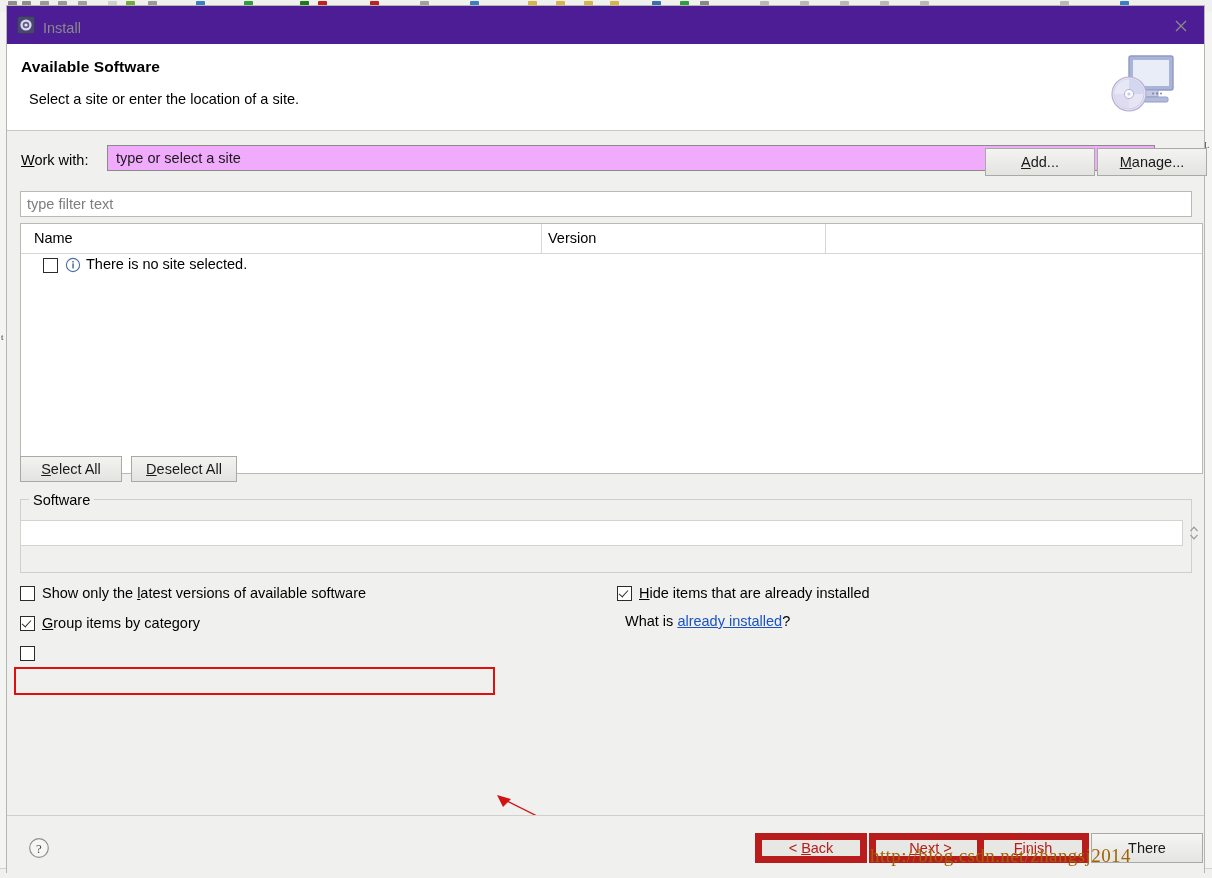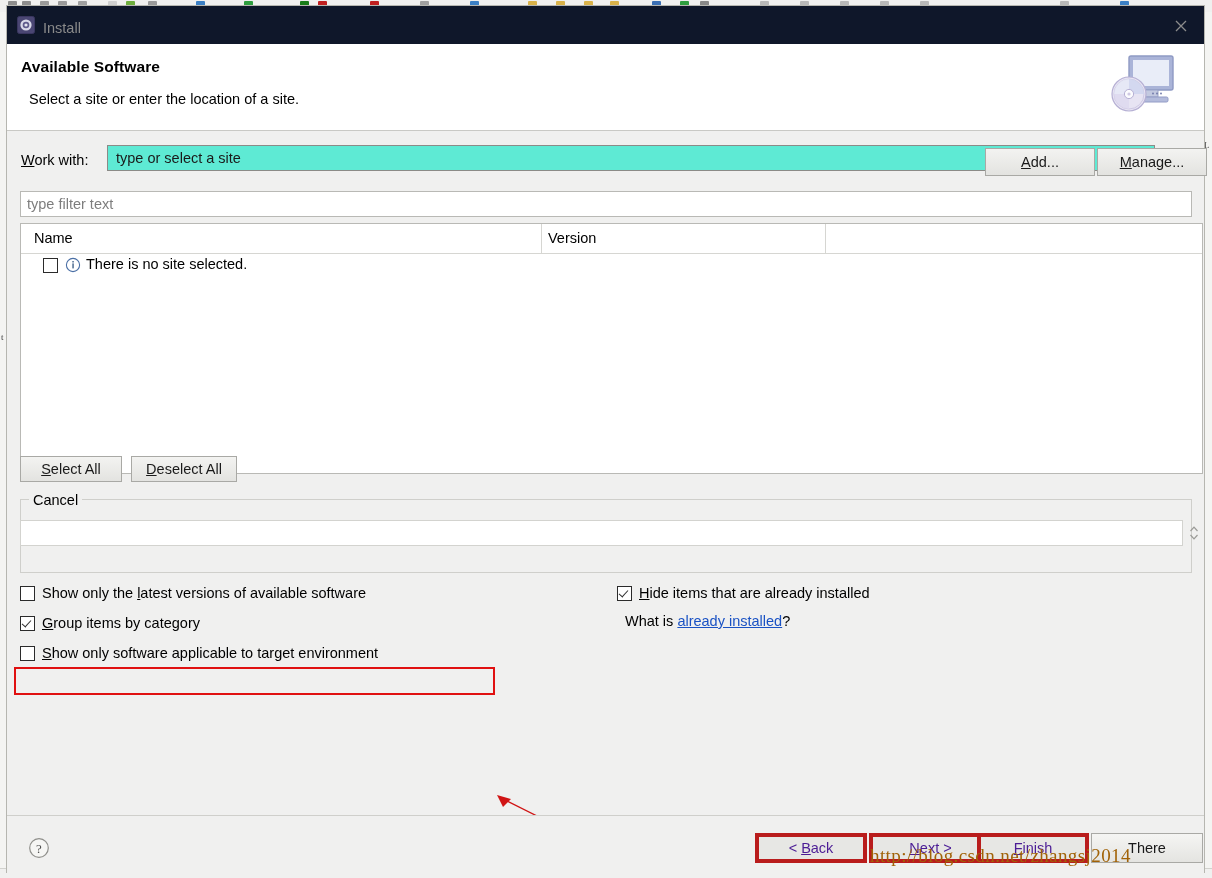--- a/index.html
+++ b/index.html
@@ -83,7 +83,7 @@
     position: absolute;
     left: 0; top: 0;
     width: 1197px; height: 38px;
-    background: #0f172a;
+    background: #4c1d95;
   }
   #title-icon {
     position: absolute;

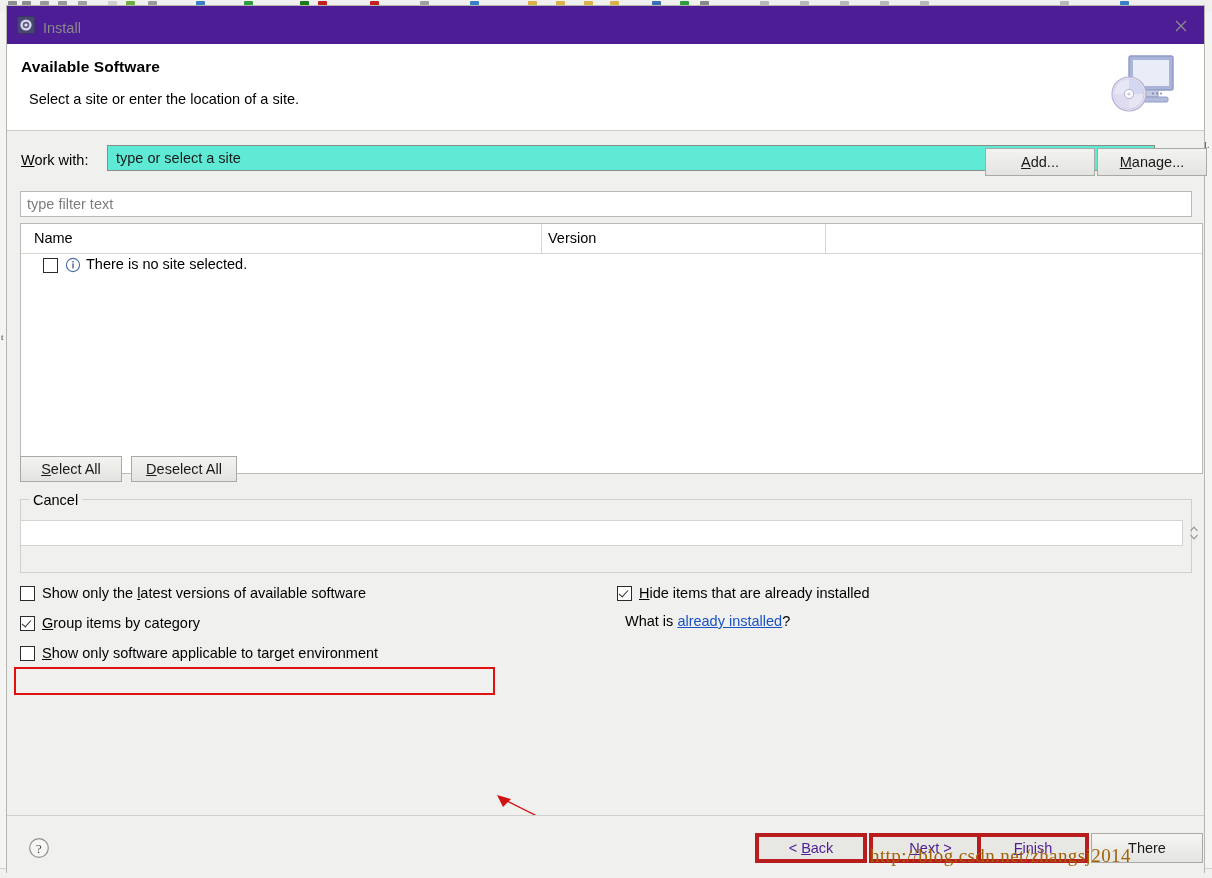--- a/index.html
+++ b/index.html
@@ -155,7 +155,7 @@
     position: absolute;
     left: 100px; top: 14px;
     width: 1048px; height: 26px;
-    background: #5eead4;
+    background: #f0abfc;
     border: 1px solid #8b8b87;
     box-sizing: border-box;
   }

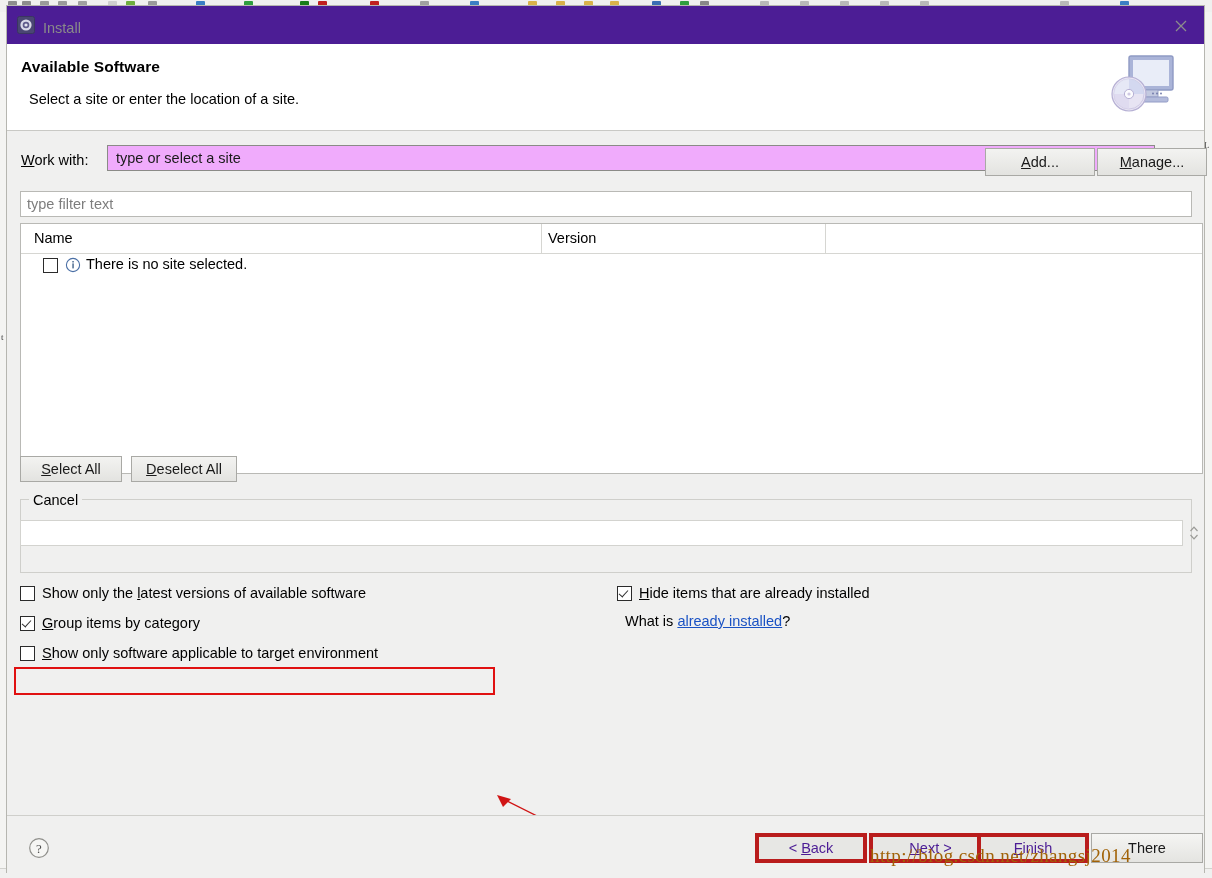--- a/index.html
+++ b/index.html
@@ -559,7 +559,7 @@
     <div id="details-top-left"></div>
     <div id="details-top-right"></div>
     <div id="details-group"></div>
-    <div id="details-legend">Cancel</div>
+    <div id="details-legend">Software</div>
     <div id="details-field"></div>
     <div id="details-spinner">
       <svg width="12" height="20" viewBox="0 0 12 20">

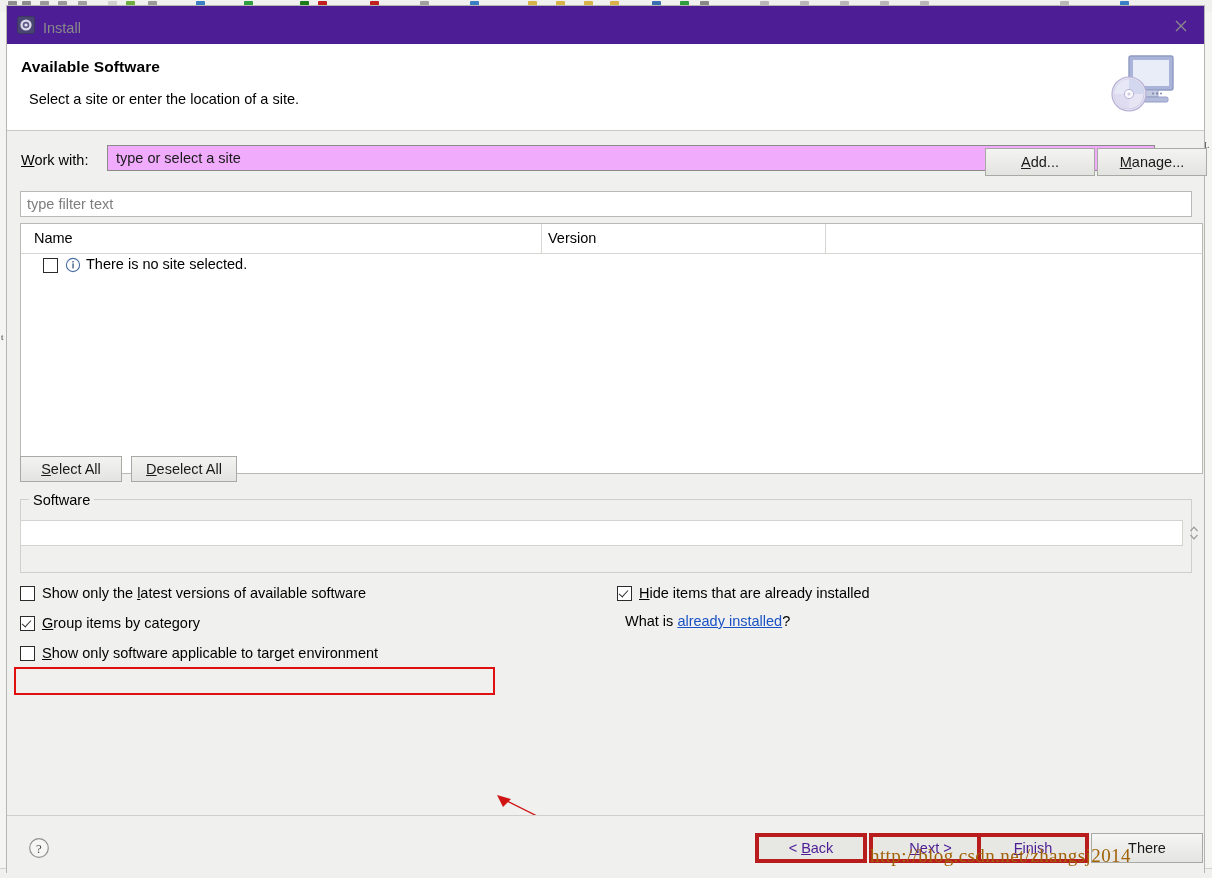--- a/index.html
+++ b/index.html
@@ -580,7 +580,6 @@
 
     <div class="optrow" id="opt3">
       <span class="cb"></span>
-      <span class="opt-label"><u class="mn">S</u>how only software applicable to target environment</span>
     </div>
 
 

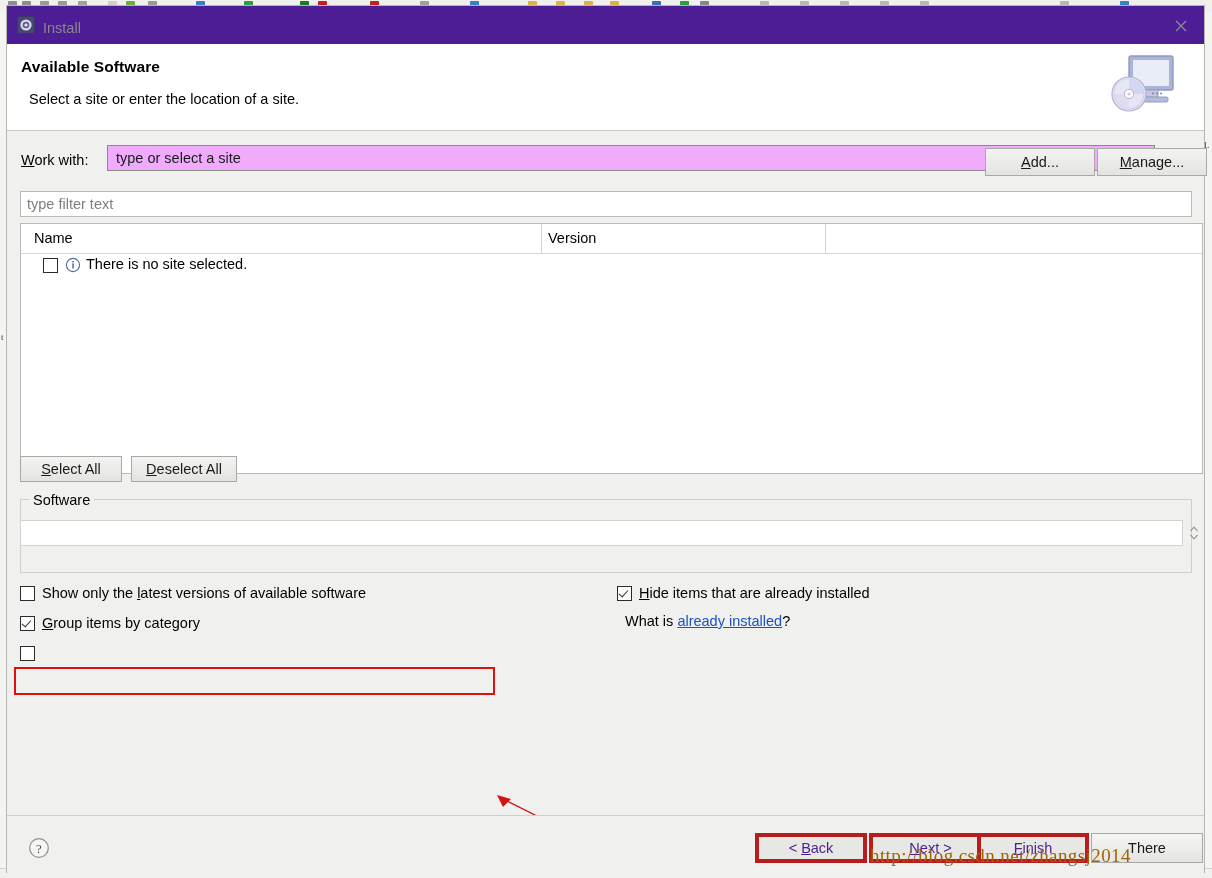--- a/index.html
+++ b/index.html
@@ -405,8 +405,8 @@
   }
   .navbtn.disabled {
     background: #e7e7e4;
-    border: 4px solid #b91c1c;
-    color: #4c1d95;
+    border: 7px solid #b91c1c;
+    color: #b91c1c;
     text-align: right;
   }
   .navbtn.enabled {

